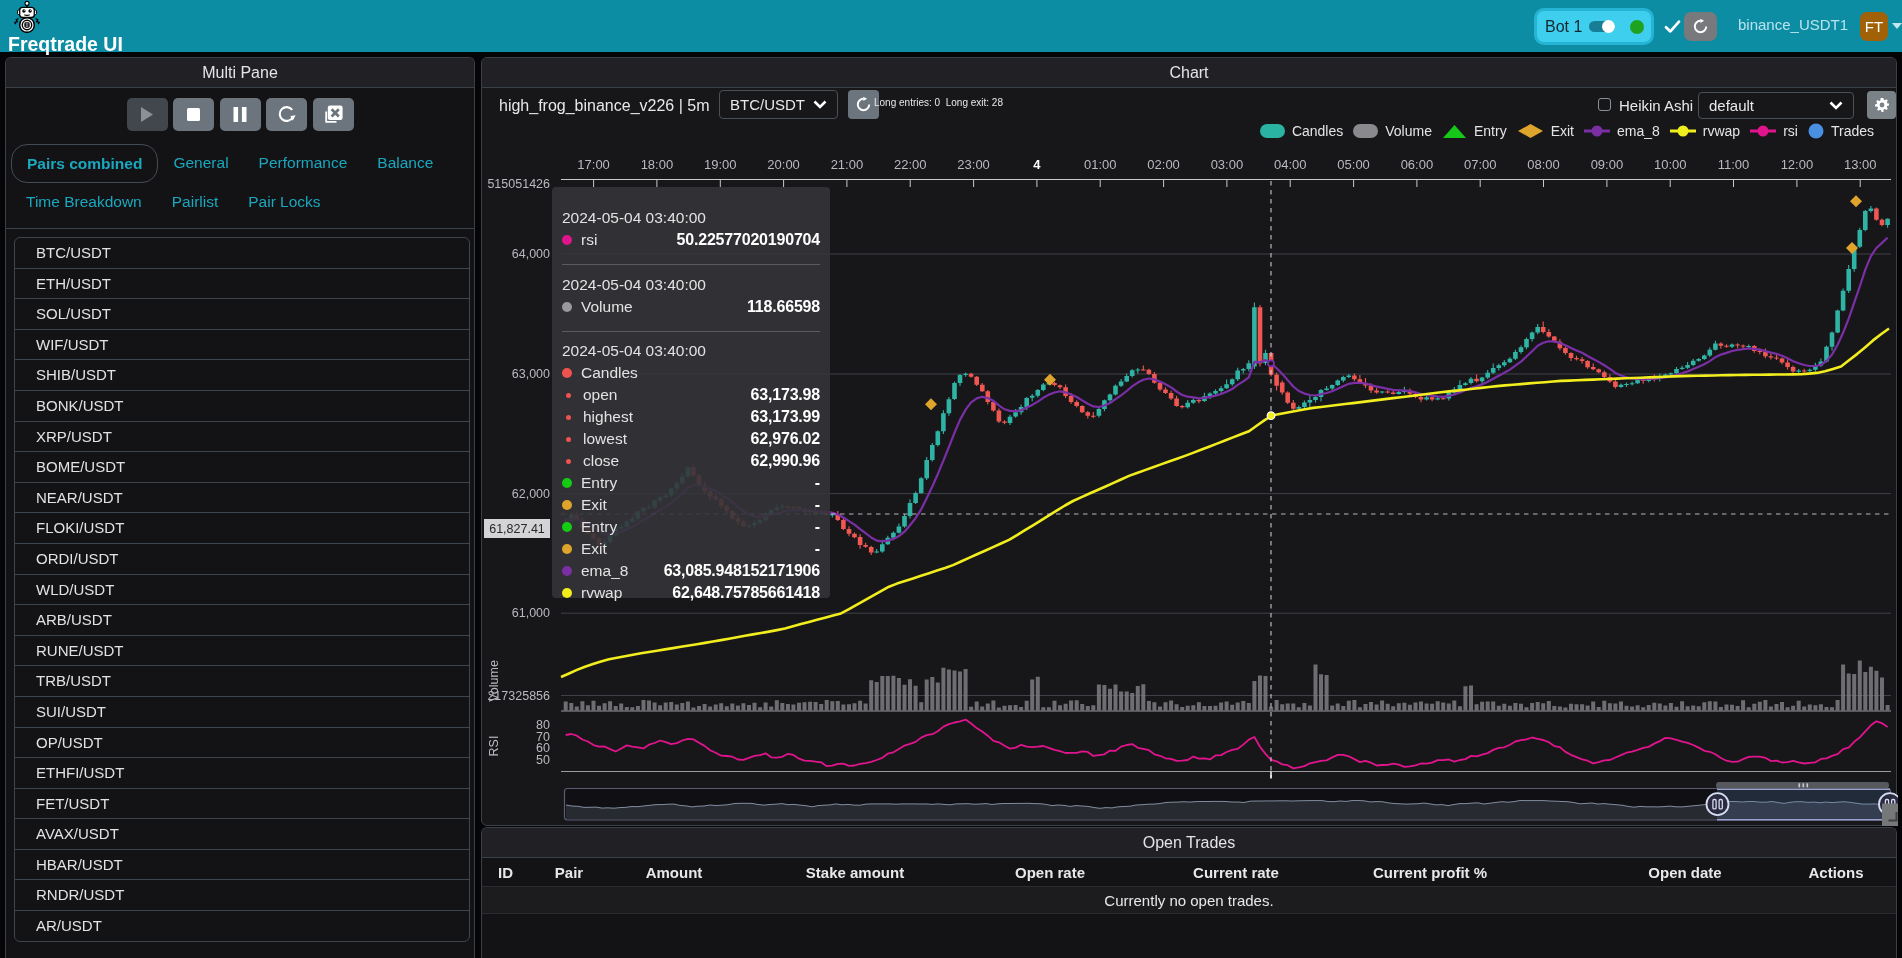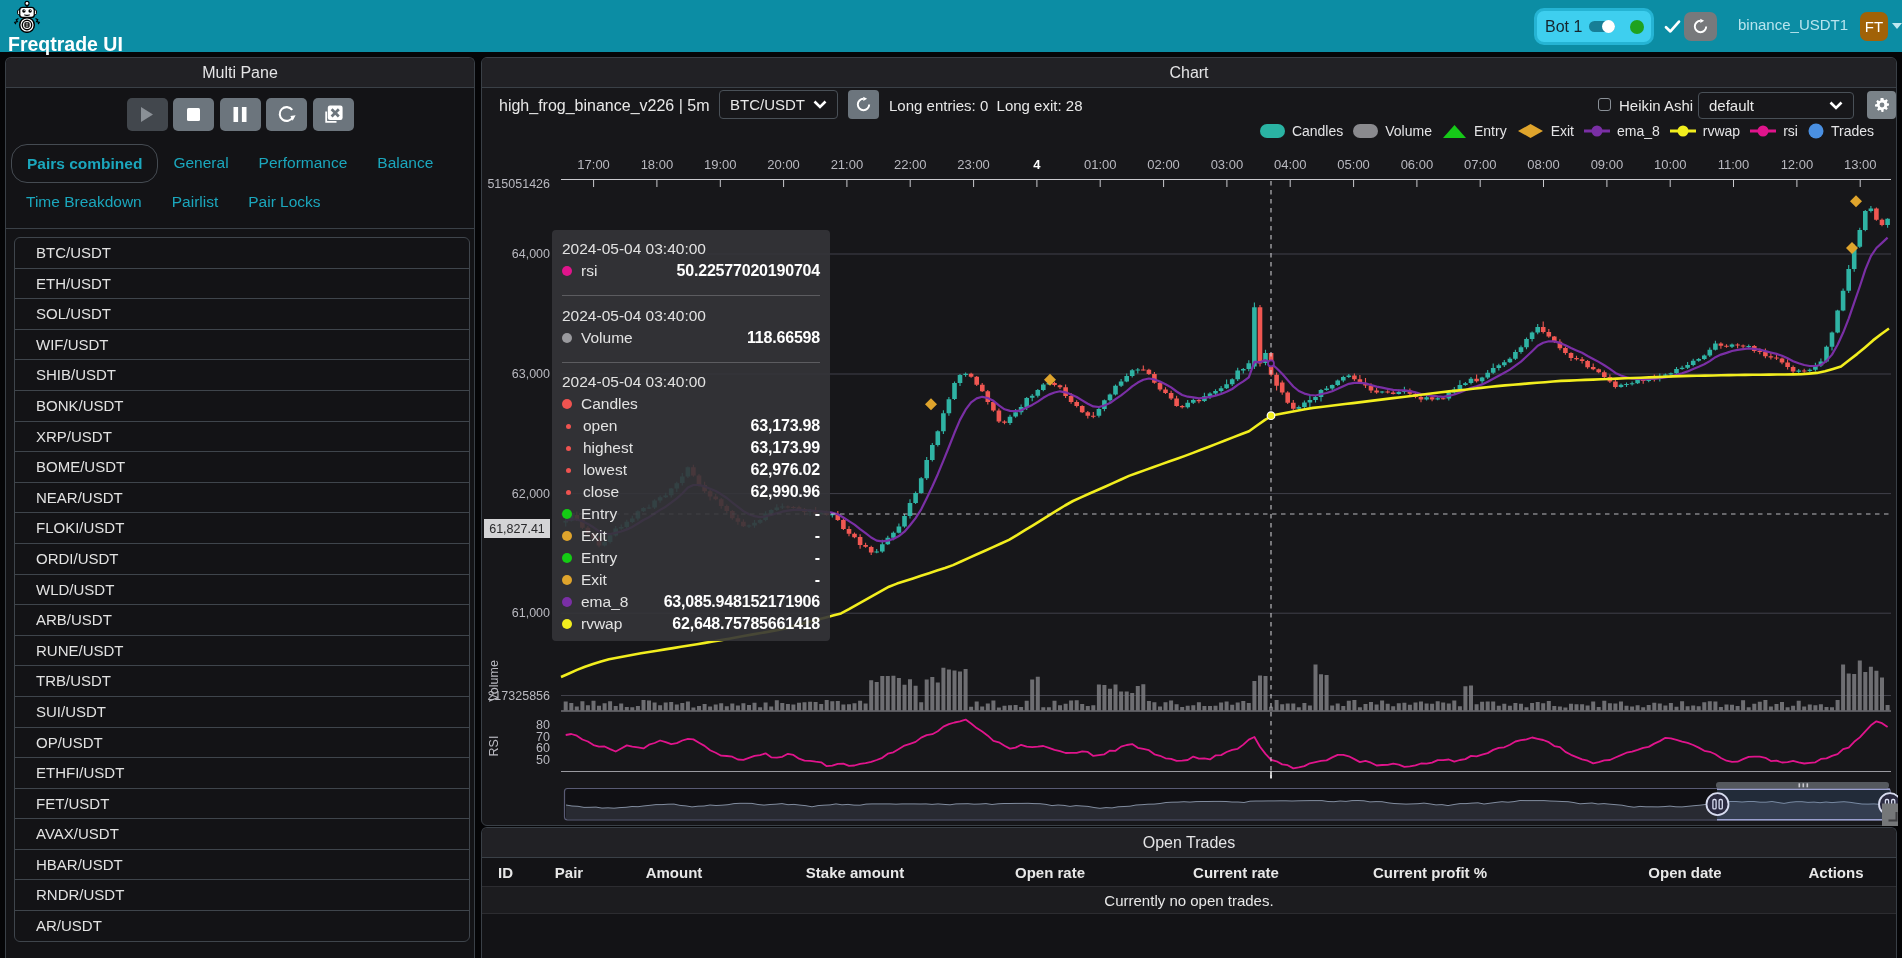--- a/index.html
+++ b/index.html
@@ -193,7 +193,7 @@
             <path d="M8.3 0.7 L12.1 2.85 L8.3 5.1 Z" fill="#fff"></path>
           </svg>
         </div>
-      <div style="position:absolute;left:407px;top:8px;color:#e8e8e8;font-size:15px">Long entries: 0&nbsp; Long exit: 28</div>
+      <div style="position:absolute;left:392px;top:8px;color:#e8e8e8;font-size:10px">Long entries: 0&nbsp; Long exit: 28</div>
       <div style="position:absolute;left:1116px;top:9px;width:13px;height:13px;border:1.5px solid #8a9097;border-radius:3px"></div>
       <div style="position:absolute;left:1137px;top:8px;color:#e8e8e8;font-size:15px">Heikin Ashi</div>
       <div class="sel" style="left:1216px;top:3px;width:156px;height:27px">default <svg width="14" height="9" viewBox="0 0 14 9">

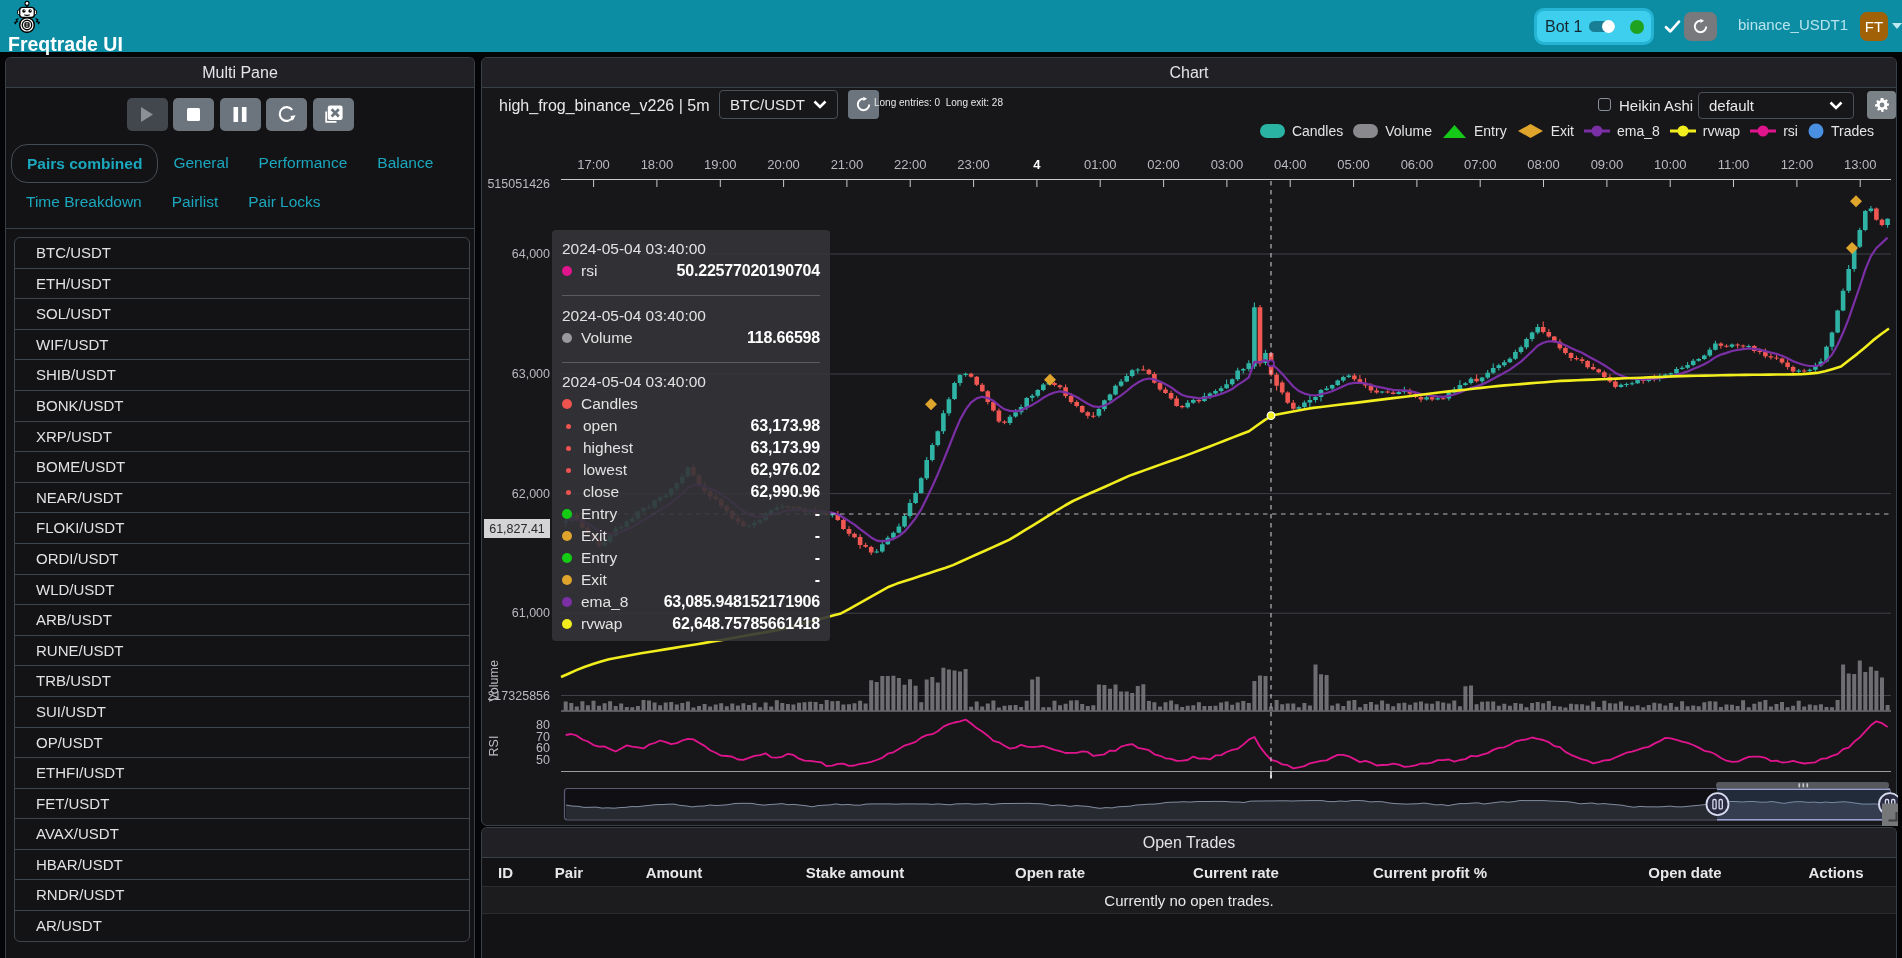--- a/index.html
+++ b/index.html
@@ -30,7 +30,7 @@
 #legend { position:absolute; right:22px; top:34px; display:flex; align-items:center; gap:10px; color:#e4e4e6; font-size:14px; }
 #legend .it { display:flex; align-items:center; gap:7px; }
 
-#tooltip { position:absolute; left:552px; top:187px; width:278px; height:411px; background:rgba(52,52,56,0.9); border-radius:4px; padding:8px 10px; color:#e2e2e2; font-size:15.5px; z-index:20;margin-top:43px; }
+#tooltip { position:absolute; left:552px; top:187px; width:278px; height:411px; background:rgba(52,52,56,0.9); border-radius:4px; padding:20px 10px; color:#e2e2e2; font-size:15.5px; z-index:20; }
 .tdate { height:22px; line-height:22px; }
 .trow { height:22px; line-height:22px; display:flex; justify-content:space-between; align-items:center; }
 .tl { display:flex; align-items:center; }

